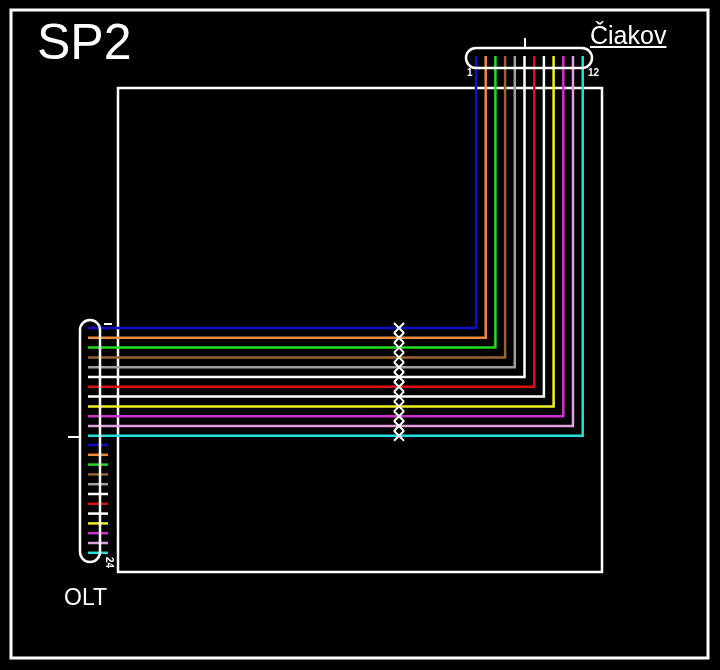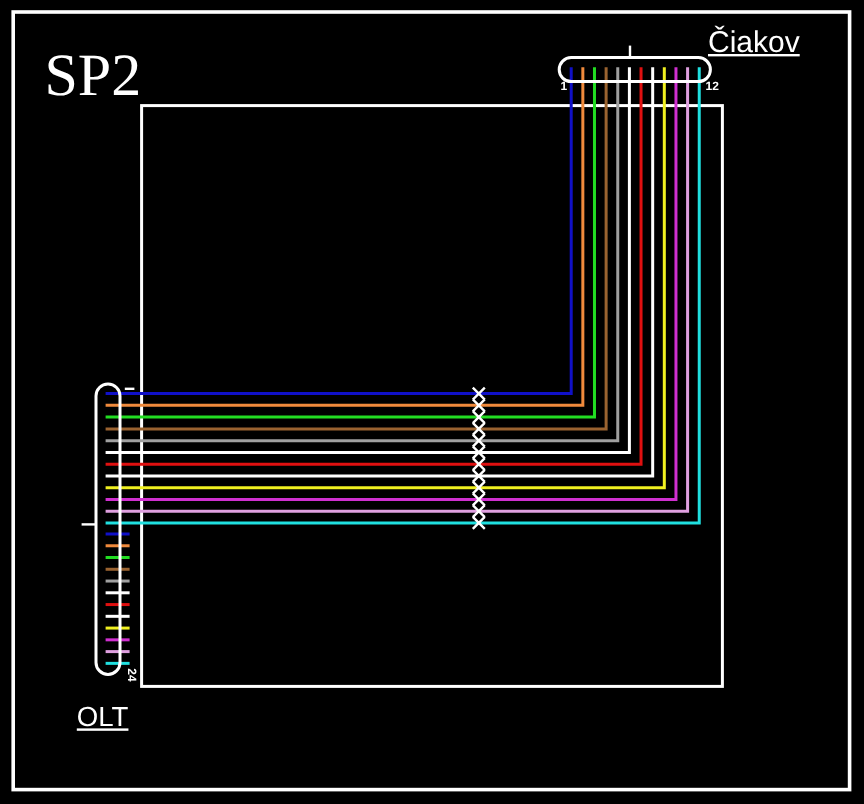--- a/index.html
+++ b/index.html
@@ -6,7 +6,7 @@
     body { width: 720px; height: 670px; position: relative; overflow: hidden; font-family: "Liberation Sans", sans-serif; }
     svg { position: absolute; left: 0; top: 0; }
     .label { position: absolute; color: #fff; font-family: "Liberation Sans", sans-serif; }
-    .title { left: 37px; top: 32px; font-size: 50px; line-height: 60px; font-family: Liberation Serif, serif; }
+    .title { left: 37px; top: 12px; font-size: 50px; line-height: 60px; }
     .ciakov { left: 590px; top: 20px; font-size: 25px; line-height: 30px; text-decoration: underline; }
     .olt { left: 64px; top: 583px; font-size: 23px; line-height: 28px; text-decoration: underline; }
     .num { position: absolute; color: #fff; font-size: 10px; font-weight: bold; font-family: "Liberation Sans", sans-serif; }

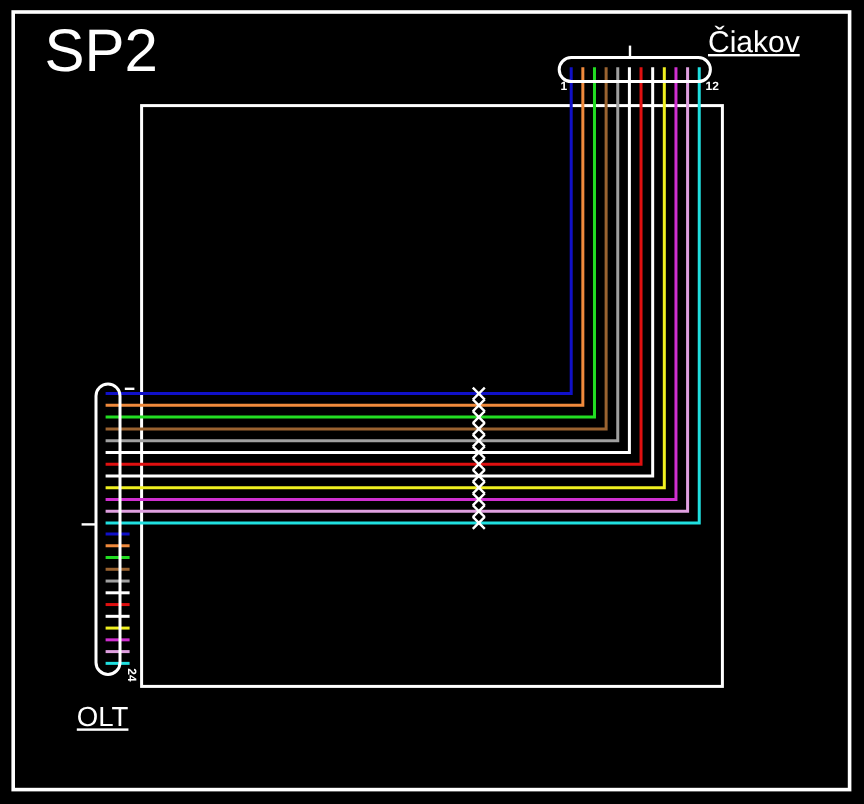--- a/index.html
+++ b/index.html
@@ -8,7 +8,7 @@
     .label { position: absolute; color: #fff; font-family: "Liberation Sans", sans-serif; }
     .title { left: 37px; top: 12px; font-size: 50px; line-height: 60px; }
     .ciakov { left: 590px; top: 20px; font-size: 25px; line-height: 30px; text-decoration: underline; }
-    .olt { left: 64px; top: 583px; font-size: 23px; line-height: 28px; text-decoration: underline; }
+    .olt { left: 64px; top: 583px; font-size: 23px; line-height: 28px; }
     .num { position: absolute; color: #fff; font-size: 10px; font-weight: bold; font-family: "Liberation Sans", sans-serif; }
   </style>
 </head>

